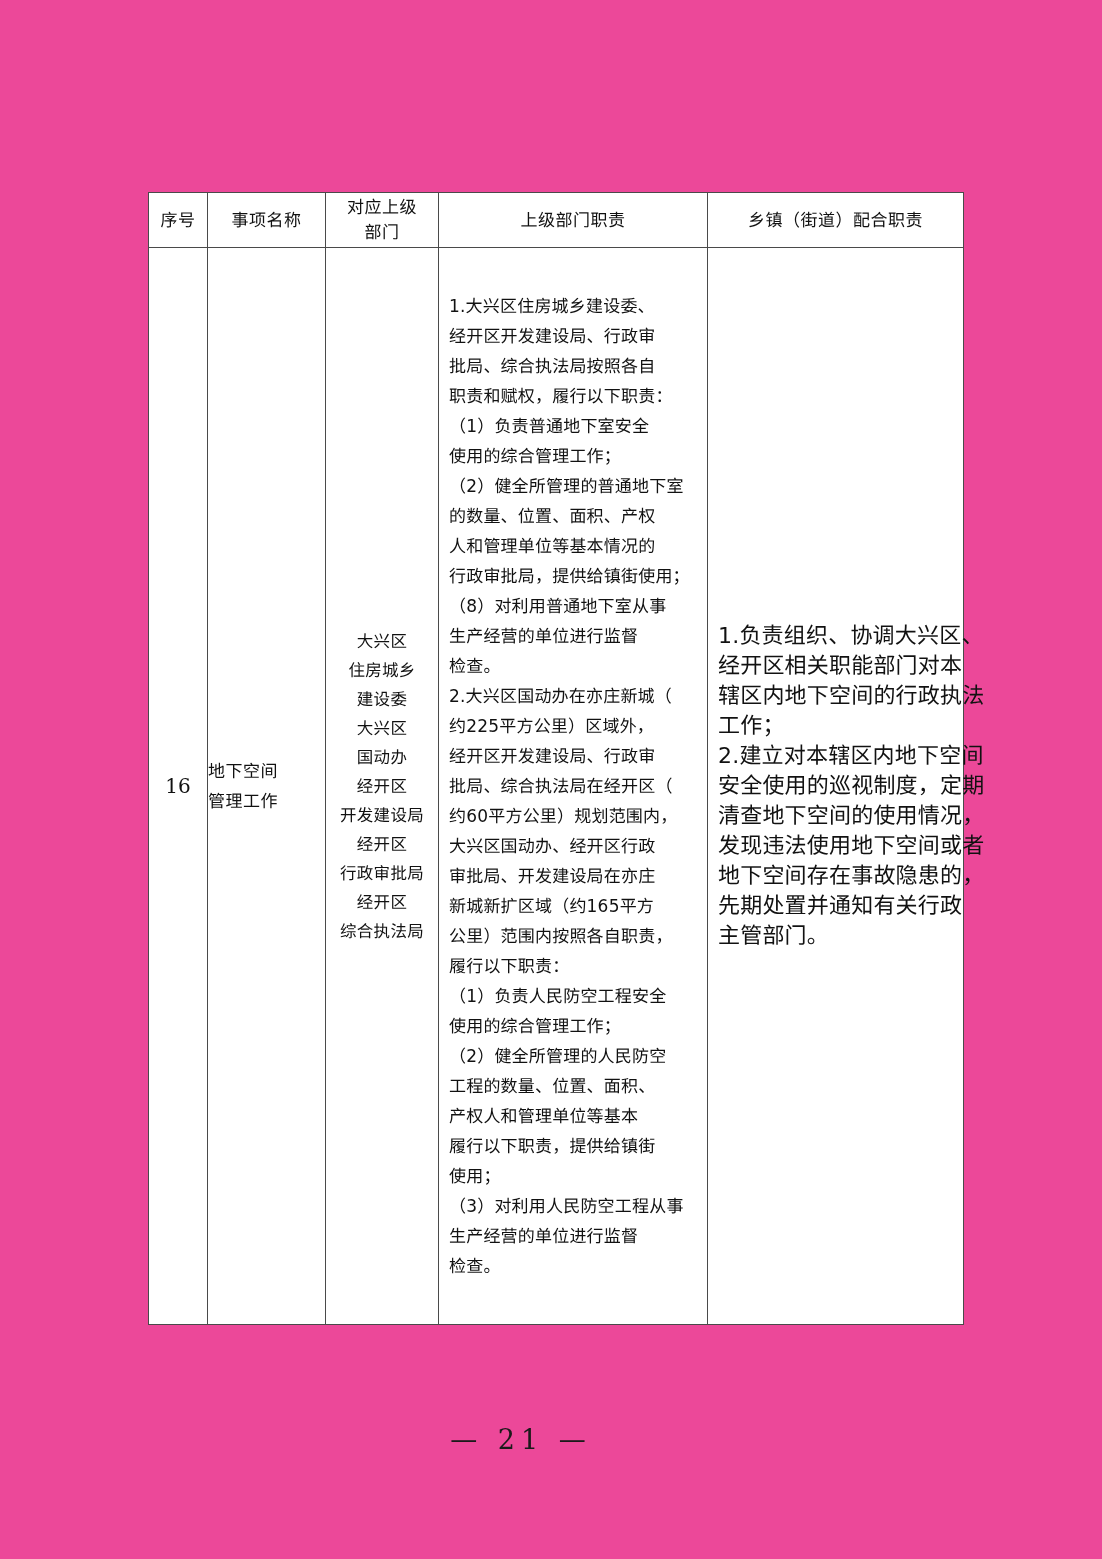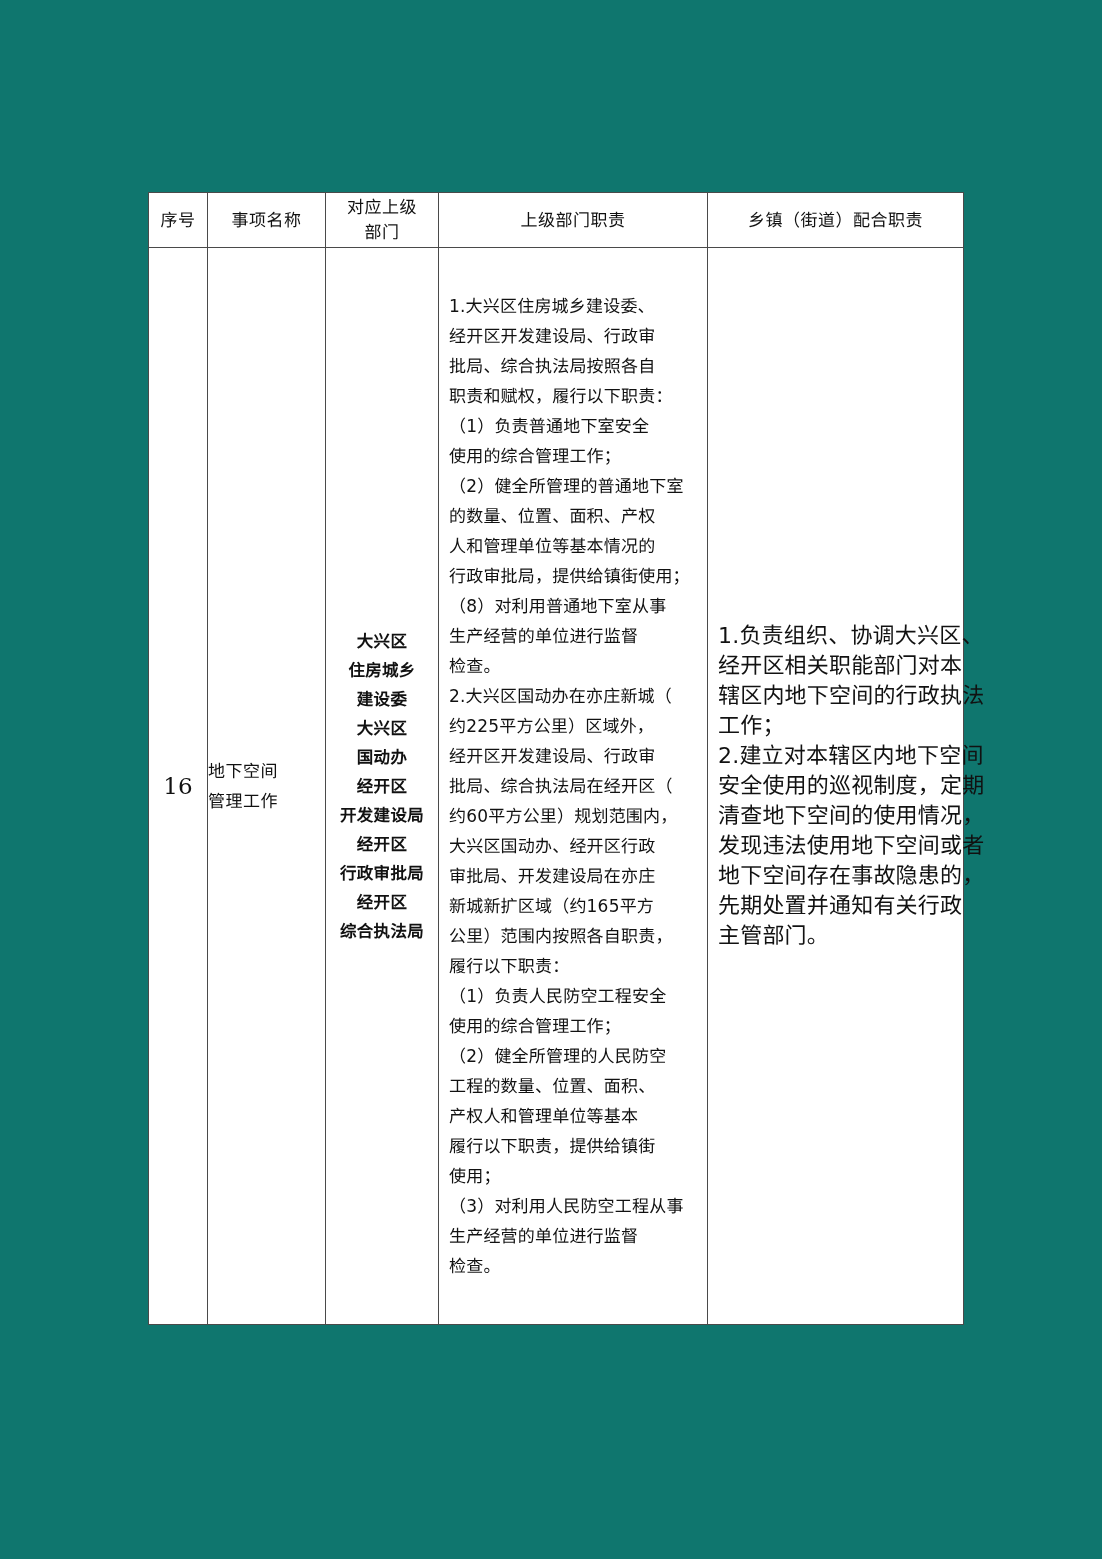--- a/index.html
+++ b/index.html
@@ -20,7 +20,7 @@
   .page {
     position: absolute;
     inset: 0;
-    background: #0f766e;
+    background: #ec4899;
   }
 
   

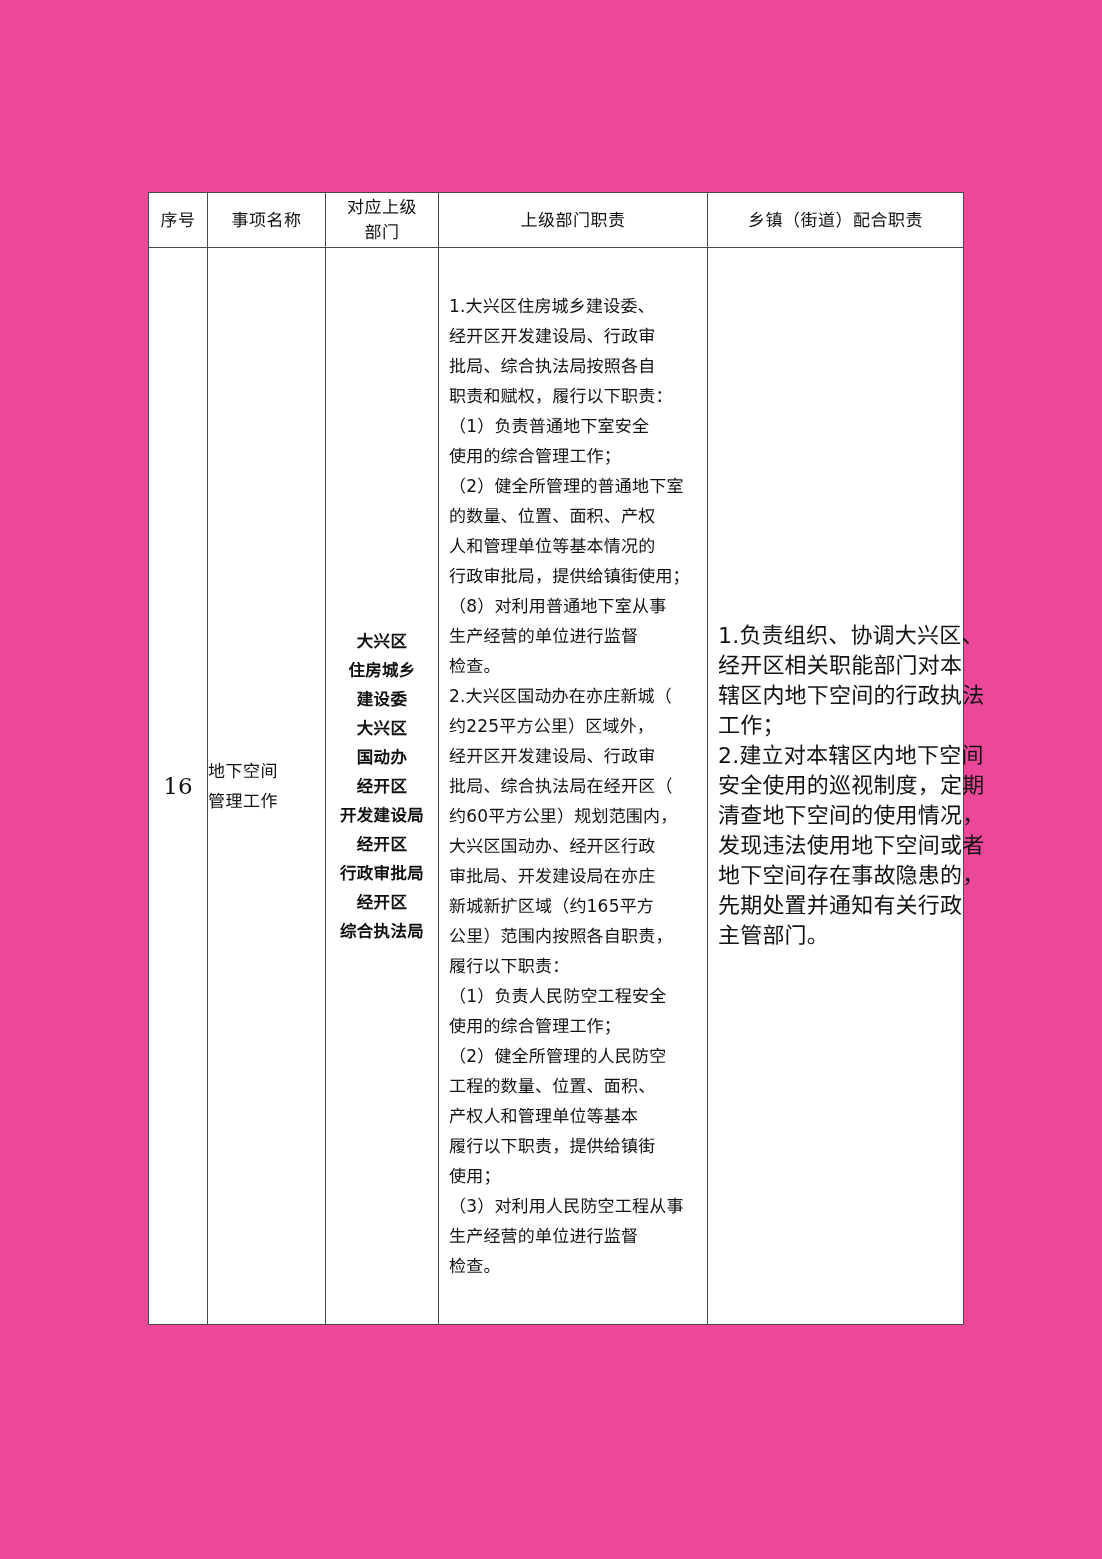--- a/index.html
+++ b/index.html
@@ -108,7 +108,6 @@
     text-align: center;
     letter-spacing: 0.3px;
     color: #111111;
-    font-weight: bold;
   }
   .cell-dept .dept-line { display: block; white-space: nowrap; }
 

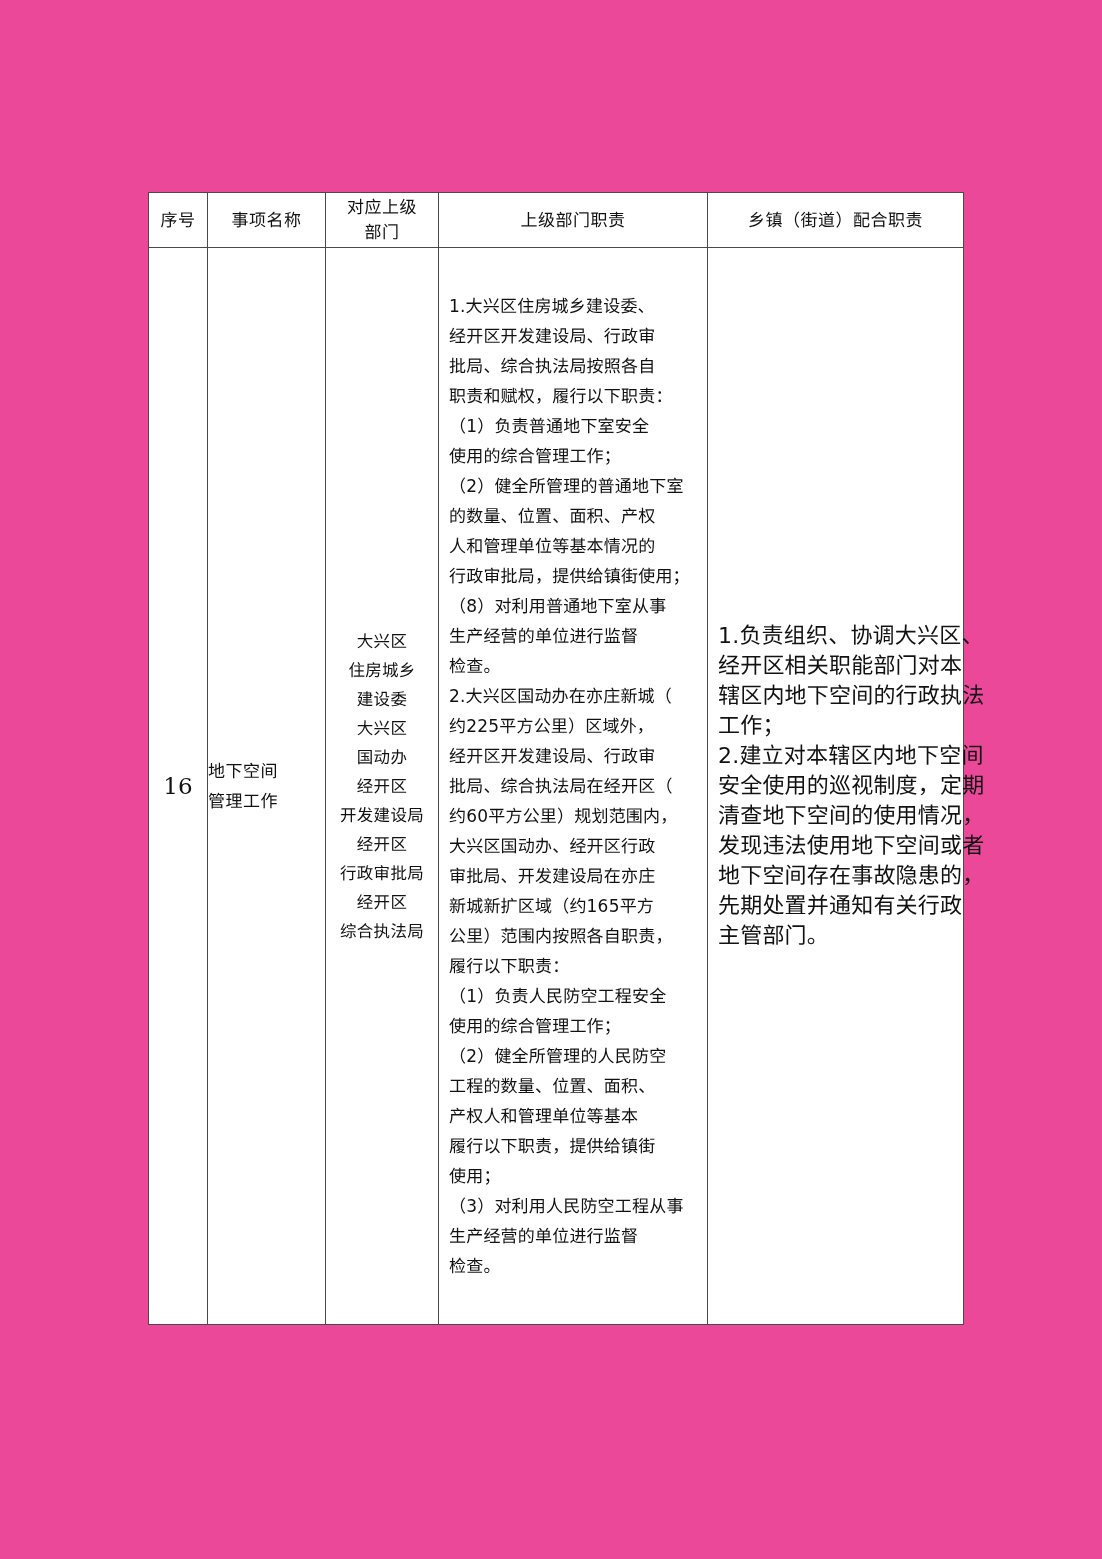--- a/index.html
+++ b/index.html
@@ -81,7 +81,7 @@
     justify-content: center;
     align-items: center;
     font-family: "DejaVu Serif", "Liberation Serif", serif;
-    font-size: 23px;
+    font-size: 20px;
     color: #111111;
   }
 

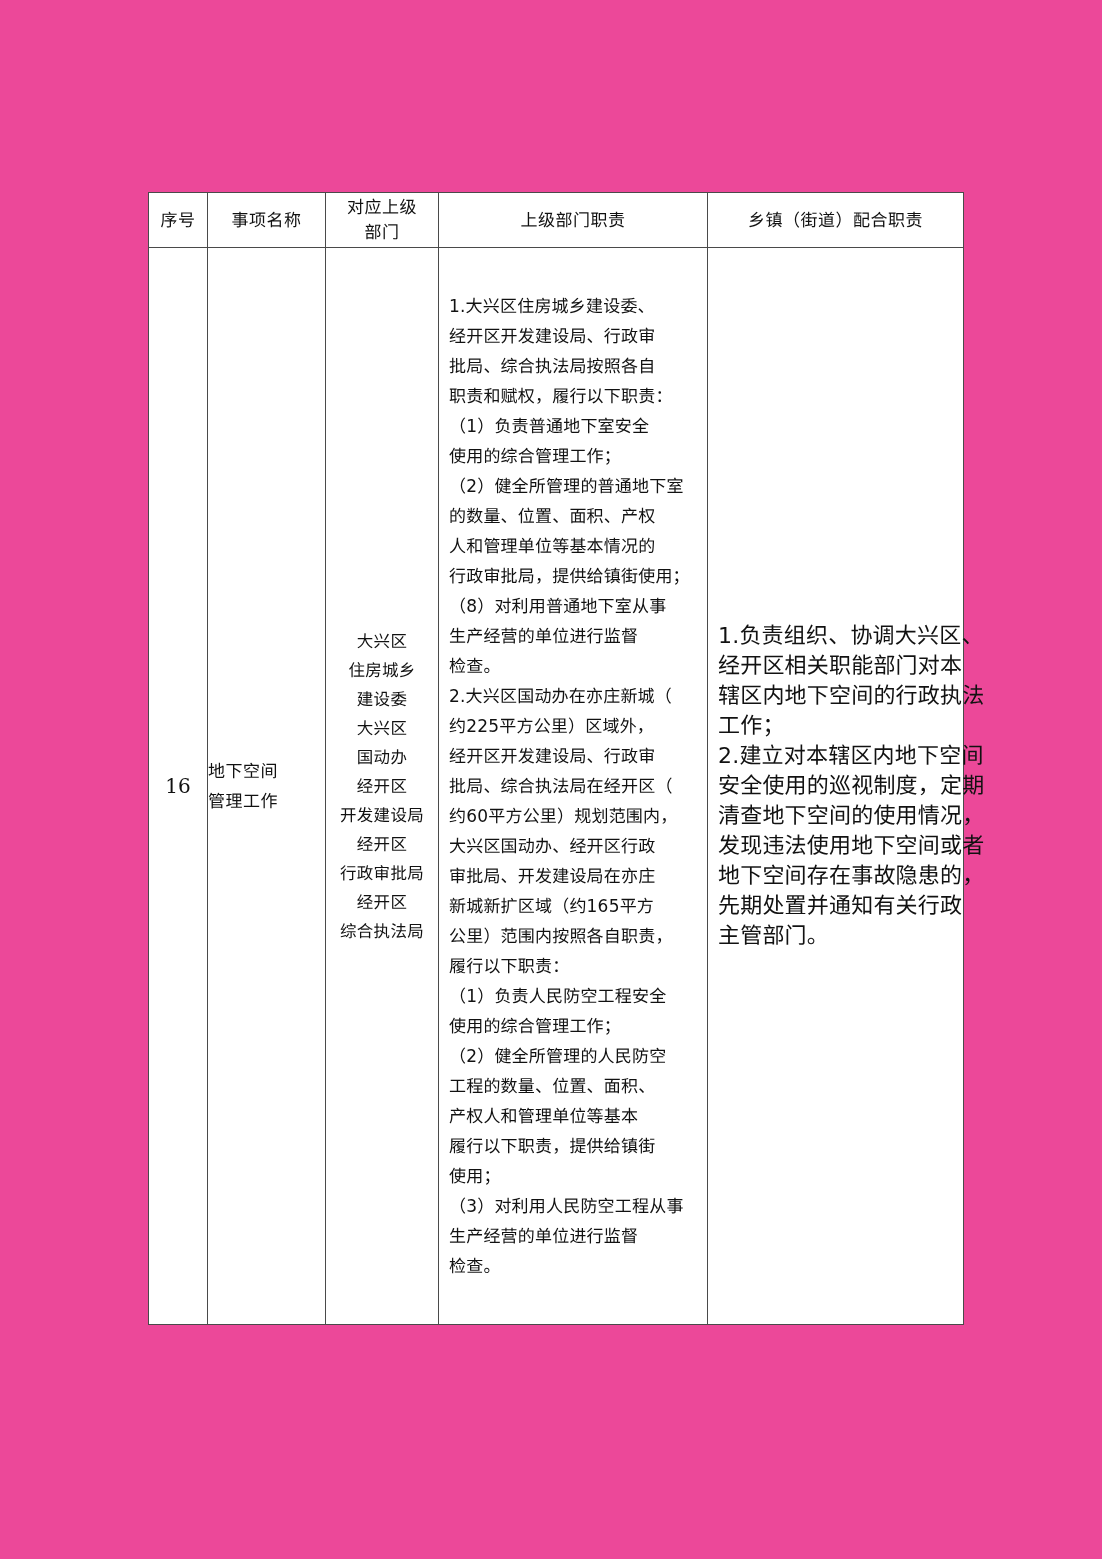--- a/index.html
+++ b/index.html
@@ -280,6 +280,7 @@
     </tbody>
   </table>
 
+  <div class="page-footer">— 21 —</div>
 
 </div>
 

